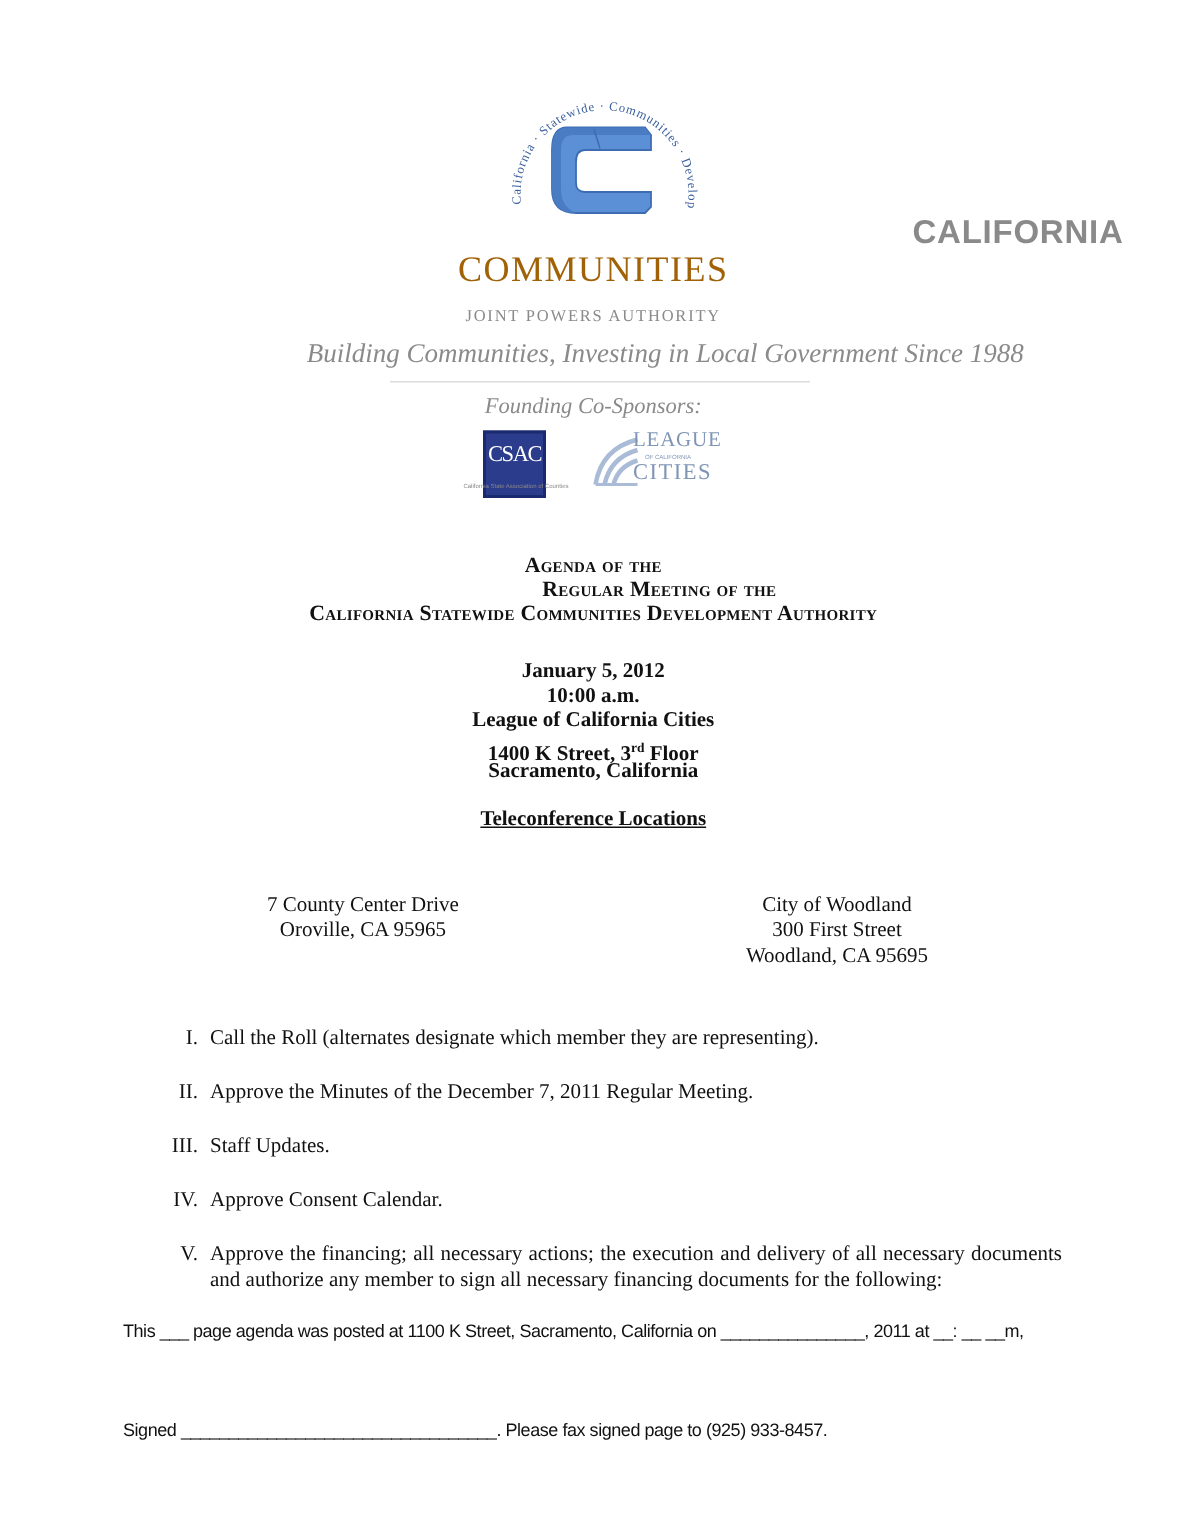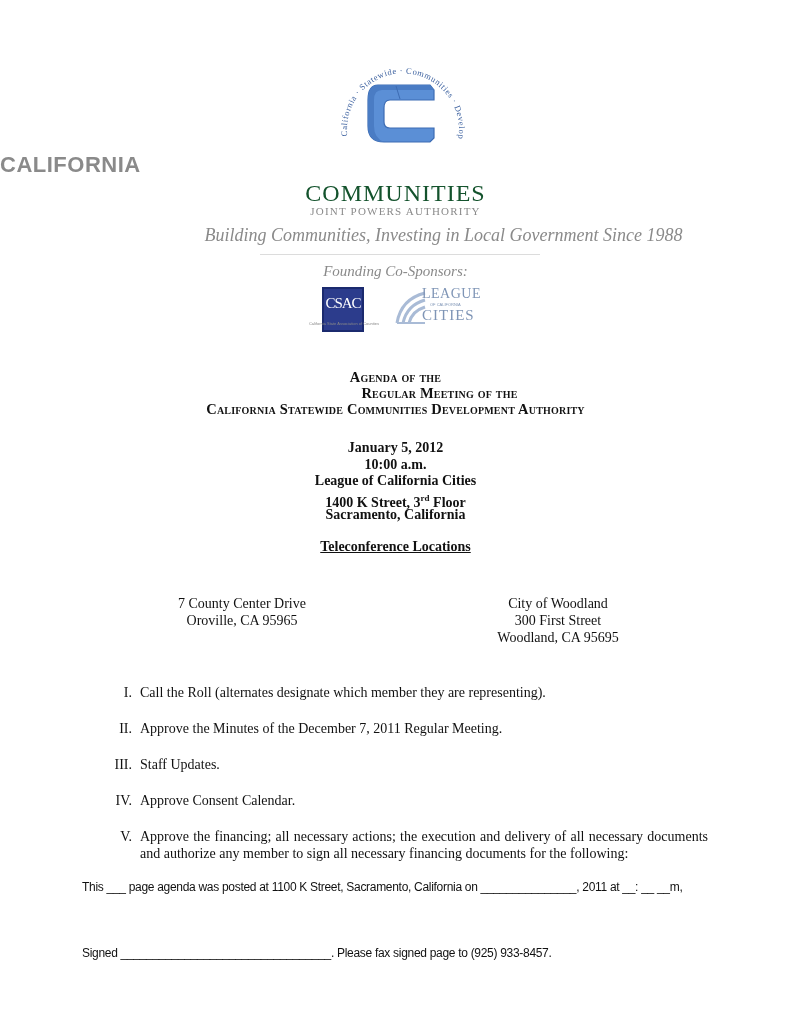--- a/index.html
+++ b/index.html
@@ -8,7 +8,7 @@
   
   .logo-wrap { left:318px; top:40px; width:170px; height:125px; }
   .logo-wrap svg { width:170px; height:125px; }
-  .brand-ca { left:0; width:749px; top:154px; text-align:left; font-family:"Liberation Sans","DejaVu Sans",sans-serif; font-weight:bold; font-size:22px; color:#8a8a8a; letter-spacing:0.5px; line-height:22px; }
+  .brand-ca { left:0; width:749px; top:144px; text-align:right; font-family:"Liberation Sans","DejaVu Sans",sans-serif; font-weight:bold; font-size:22px; color:#8a8a8a; letter-spacing:0.5px; line-height:22px; }
   .brand-comm { left:0; width:791px; top:181px; text-align:center; font-family:"Liberation Serif",serif; font-size:24px; color:#14532d; letter-spacing:1px; line-height:24px; }
   .brand-jpa { left:0; width:791px; top:205px; text-align:center; font-family:"Liberation Serif",serif; font-size:11px; color:#8a8a8a; letter-spacing:1.2px; line-height:12px; }
   .tagline { left:0; width:791px; top:224px; text-align:center; font-style:italic; font-size:18px; color:#8a8a8a; line-height:22px;padding-left:48px; }

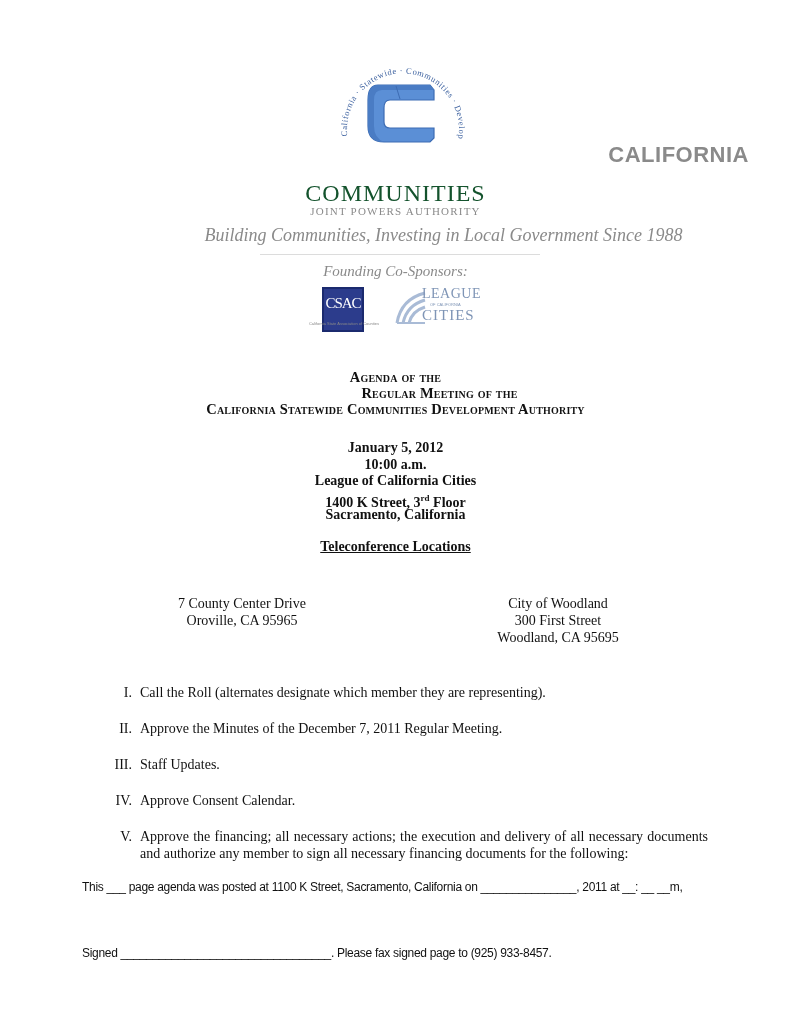--- a/index.html
+++ b/index.html
@@ -9,7 +9,7 @@
   .logo-wrap { left:318px; top:40px; width:170px; height:125px; }
   .logo-wrap svg { width:170px; height:125px; }
   .brand-ca { left:0; width:749px; top:144px; text-align:right; font-family:"Liberation Sans","DejaVu Sans",sans-serif; font-weight:bold; font-size:22px; color:#8a8a8a; letter-spacing:0.5px; line-height:22px; }
-  .brand-comm { left:0; width:791px; top:181px; text-align:center; font-family:"Liberation Serif",serif; font-size:24px; color:#14532d; letter-spacing:1px; line-height:24px; }
+  .brand-comm { left:0; width:791px; top:168px; text-align:center; font-family:"Liberation Serif",serif; font-size:24px; color:#a16207; letter-spacing:1px; line-height:24px; }
   .brand-jpa { left:0; width:791px; top:205px; text-align:center; font-family:"Liberation Serif",serif; font-size:11px; color:#8a8a8a; letter-spacing:1.2px; line-height:12px; }
   .tagline { left:0; width:791px; top:224px; text-align:center; font-style:italic; font-size:18px; color:#8a8a8a; line-height:22px;padding-left:48px; }
   .tag-rule { left:260px; top:254px; width:280px; height:1px; background:#dcdcdc; }

